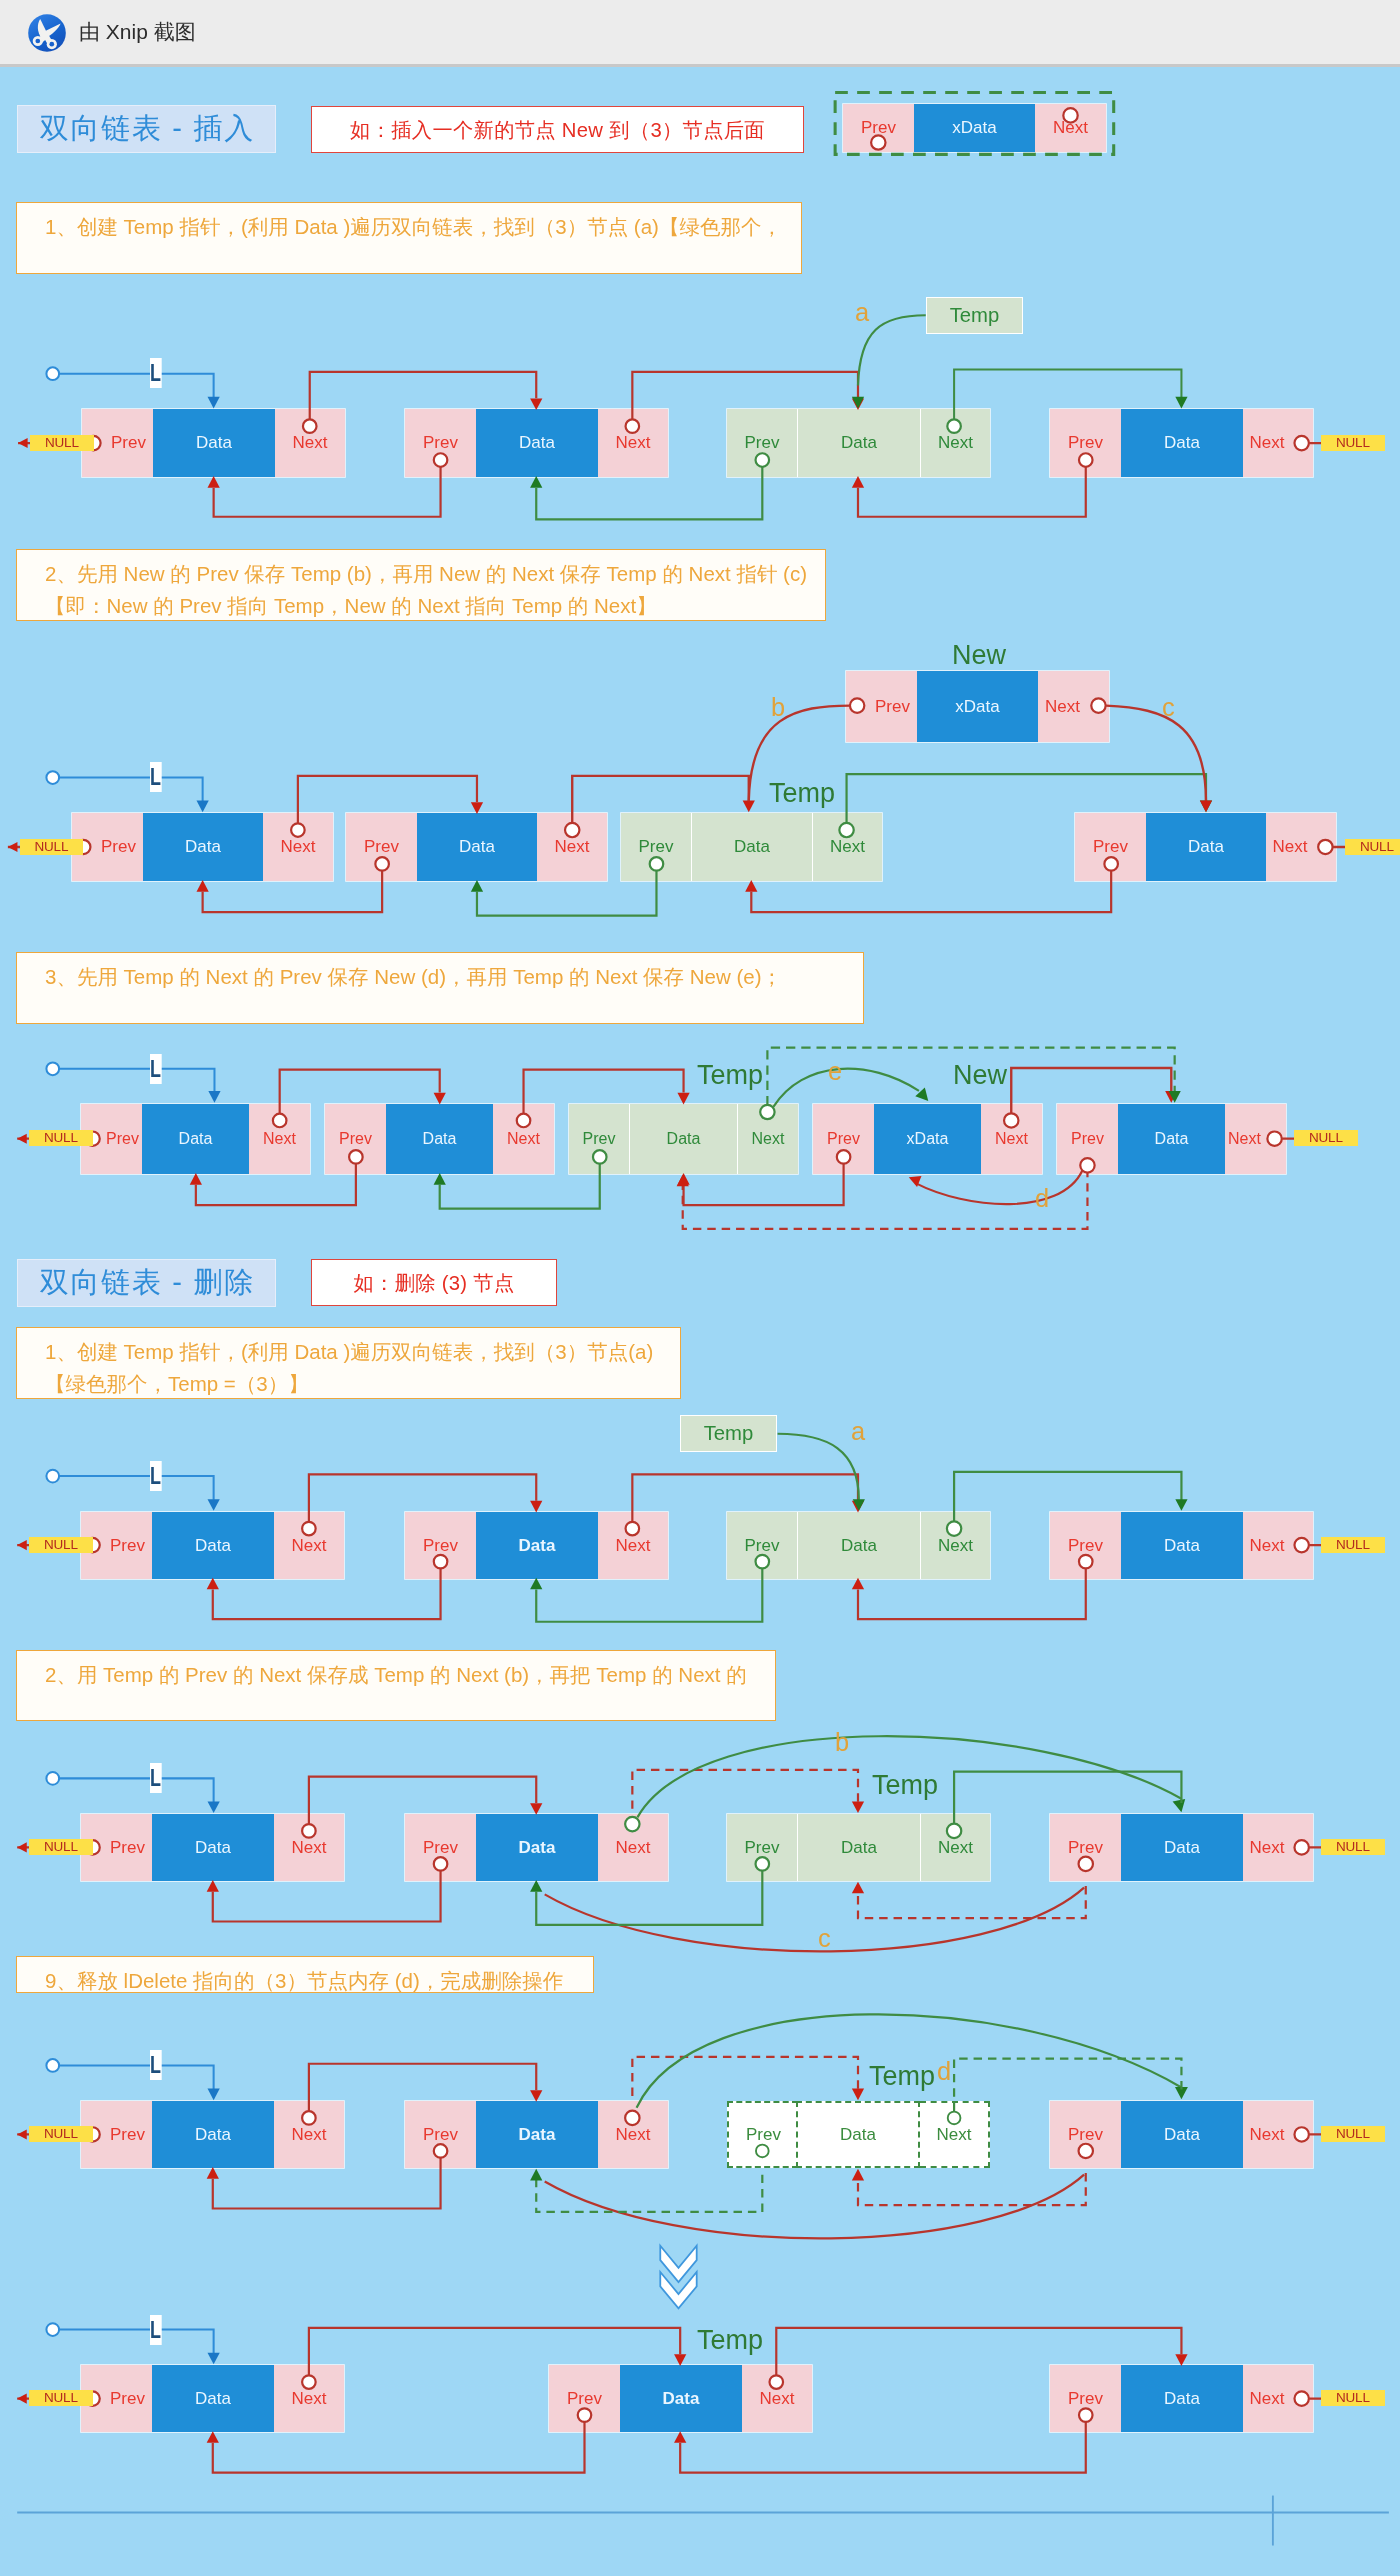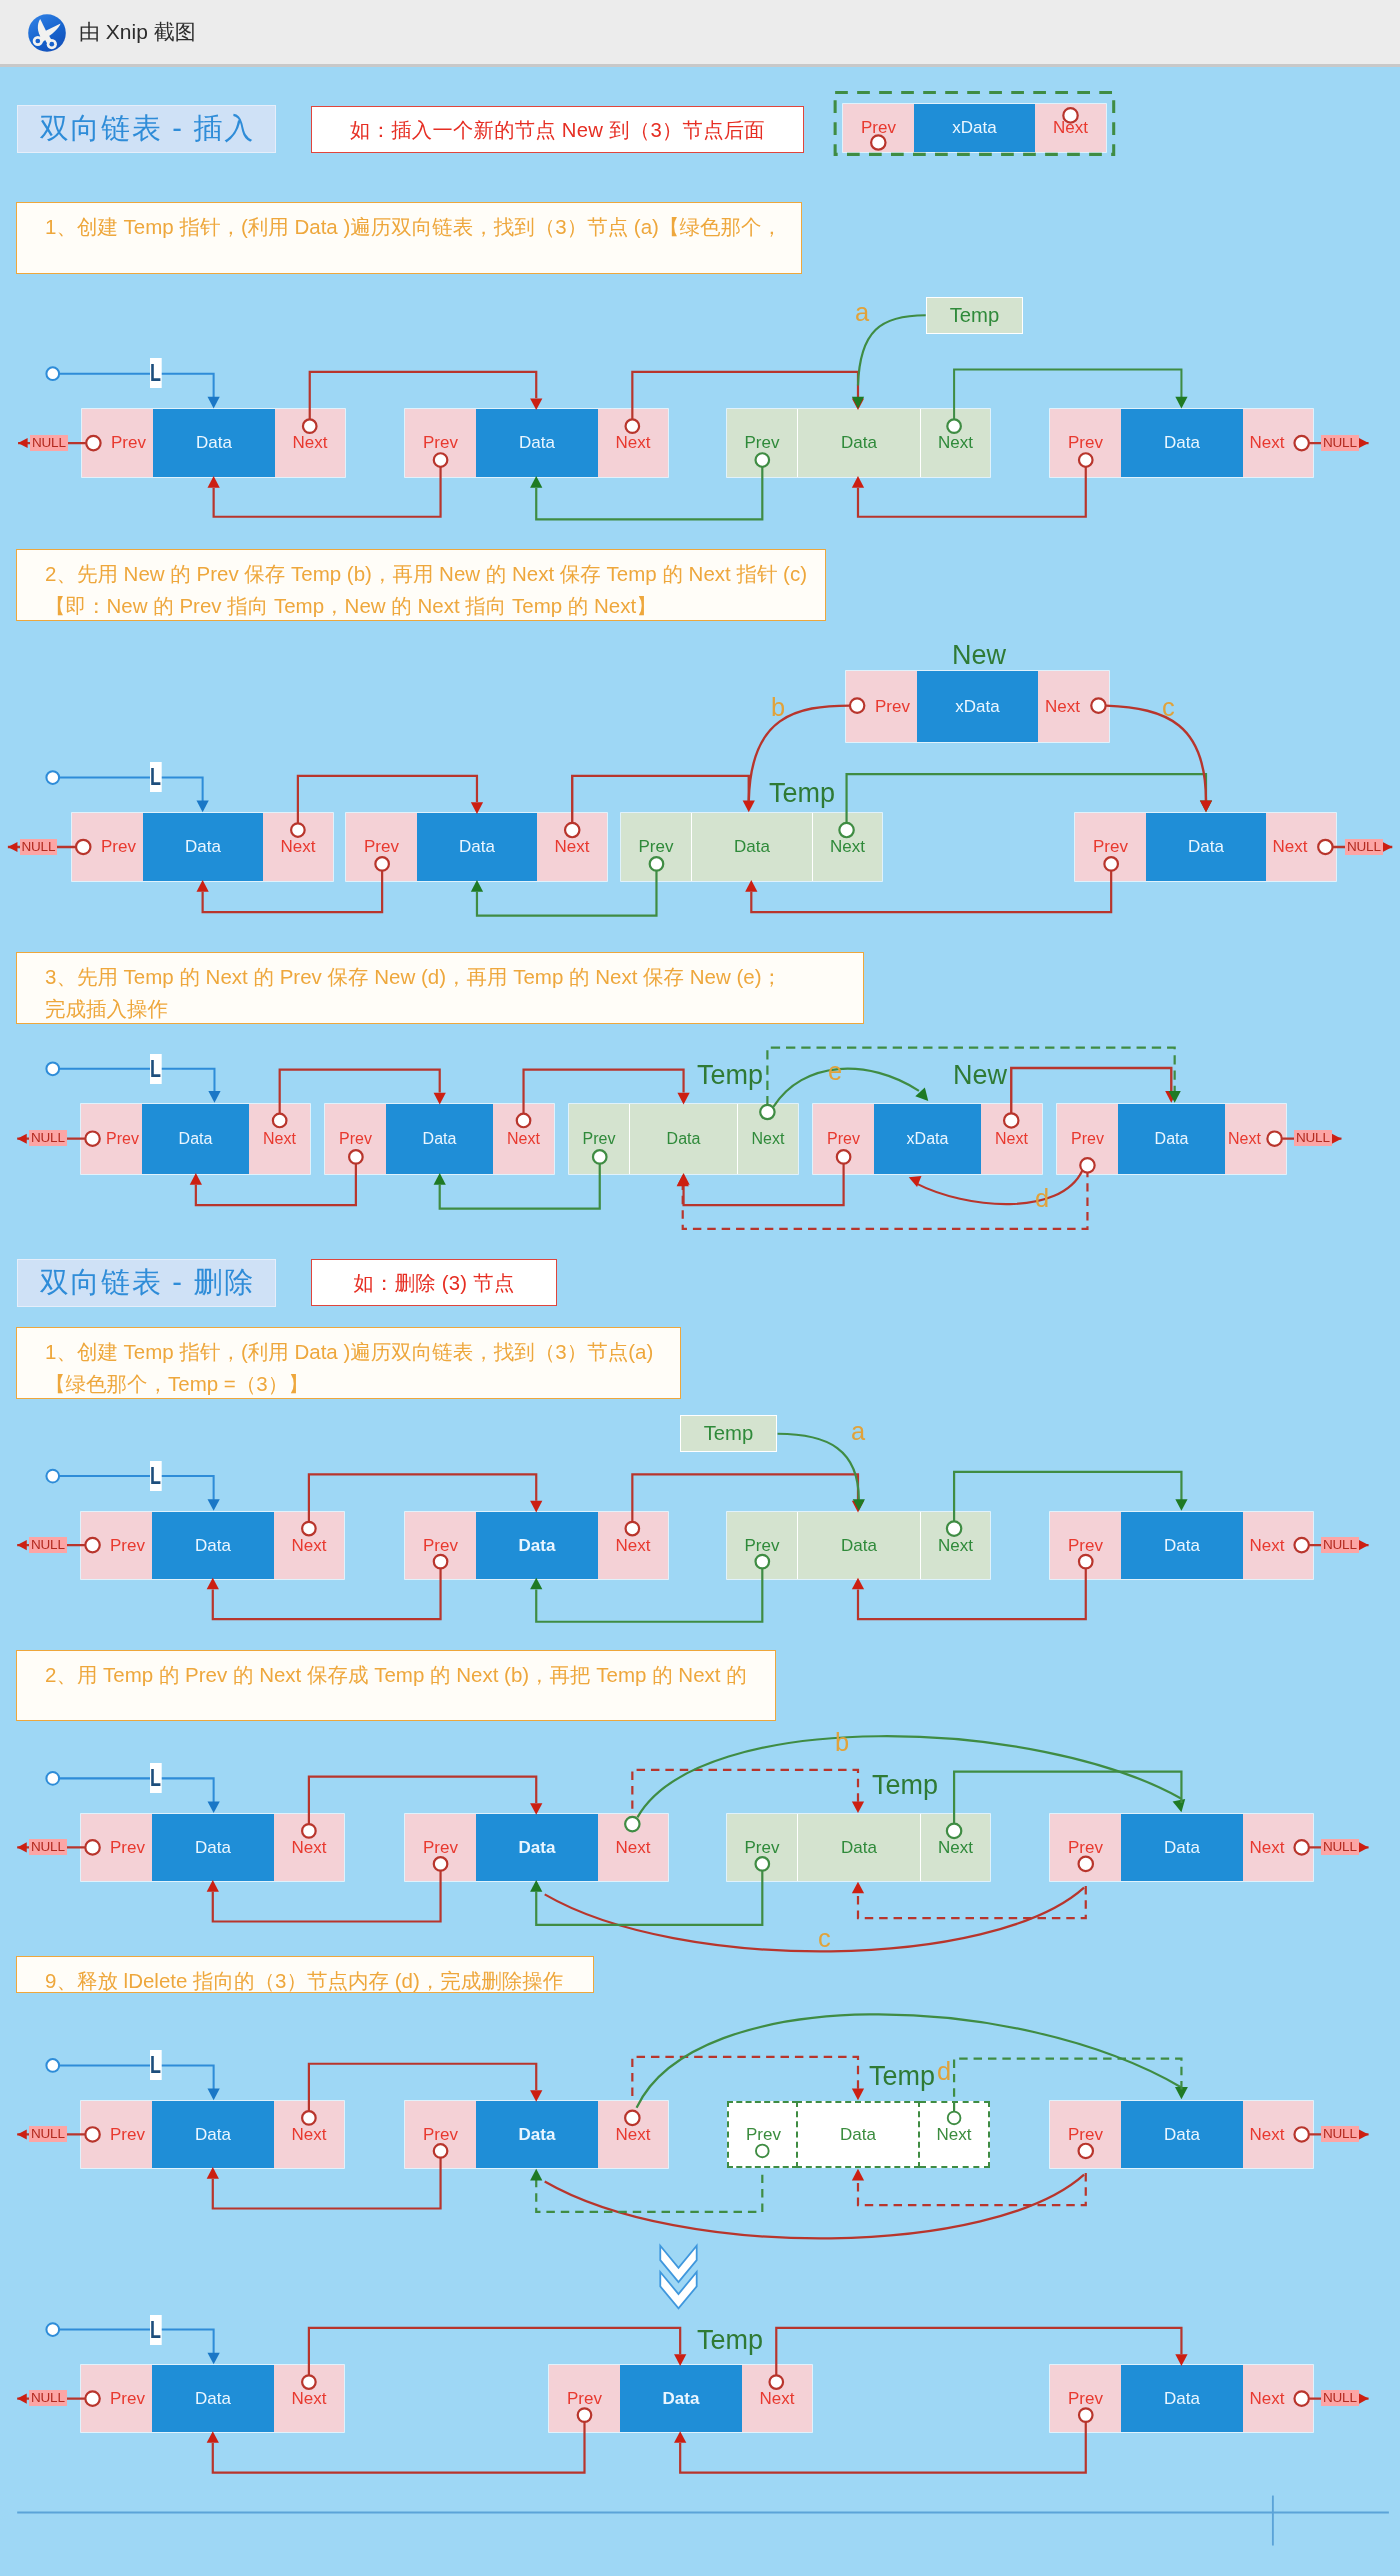--- a/index.html
+++ b/index.html
@@ -35,8 +35,8 @@
   .g .c-prev{border-right:1.7px solid #fff;}
   .g .c-next{border-left:1.7px solid #fff;}
   .w .c-prev,.w .c-next,.w .c-data{background:#ffffff;color:#3b8c3e;}
-  .nulltag{position:absolute;background:#fca5a5;color:#b32a1f;font-size:13.5px;line-height:16px;
-    padding:0 2px;white-space:nowrap;letter-spacing:-0.2px;font-family:"Liberation Sans",sans-serif;}
+  .nulltag{position:absolute;background:#fde047;color:#b32a1f;font-size:13.5px;line-height:16px;
+    padding:0 15px;white-space:nowrap;letter-spacing:-0.2px;font-family:"Liberation Sans",sans-serif;}
   .ltag{position:absolute;background:#fff;color:#1d4e7c;font-weight:bold;font-size:23px;
     line-height:30px;padding:0 0.8px 0 0;text-align:center;transform-origin:left center;
     transform:scaleX(0.78);}

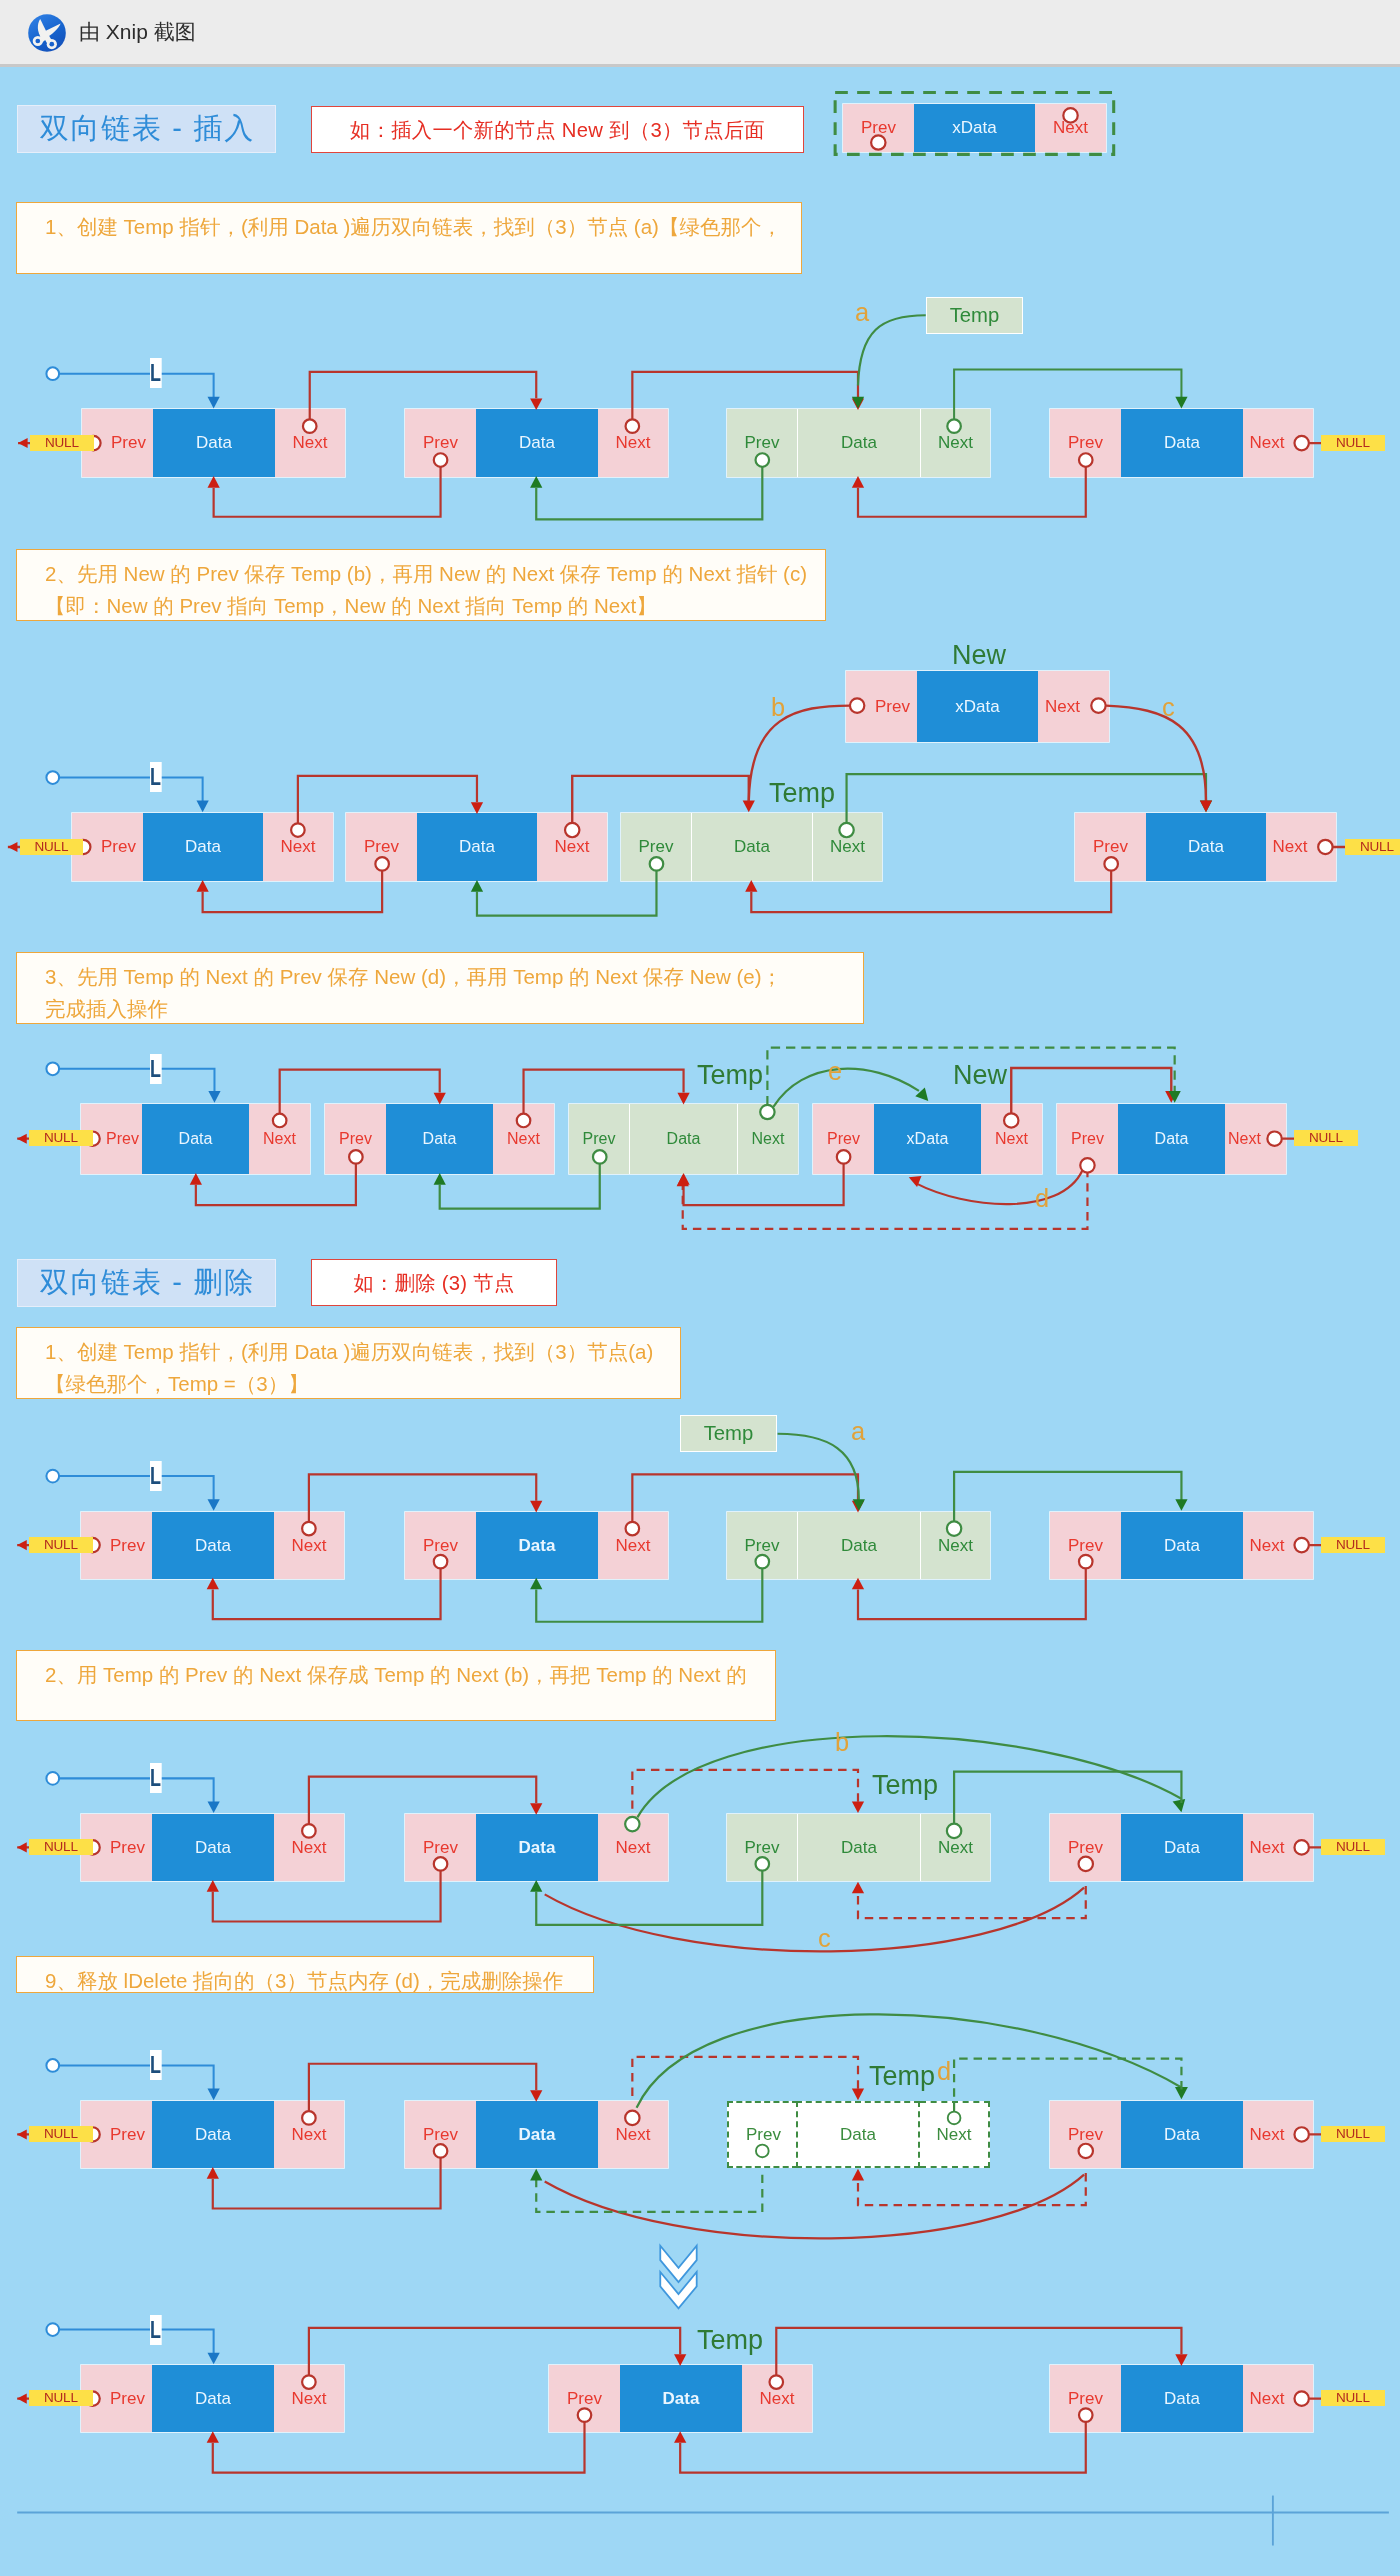--- a/index.html
+++ b/index.html
@@ -86,7 +86,6 @@
         </div>
         <div class="step" style="left: 16px; top: 884px; width: 848px; height: 72px;">
           <div>3、先用 Temp 的 Next 的 Prev 保存 New (d)，再用 Temp 的 Next 保存 New (e)；</div>
-          <div>完成插入操作</div>
         </div>
         <div class="sect-title" style="left: 17px; top: 1191px; width: 259px; height: 48px;">双向链表 - 删除</div>
         <div class="sect-note" style="left: 311px; top: 1191px; width: 246px; height: 47px;">如：删除 (3) 节点</div>

